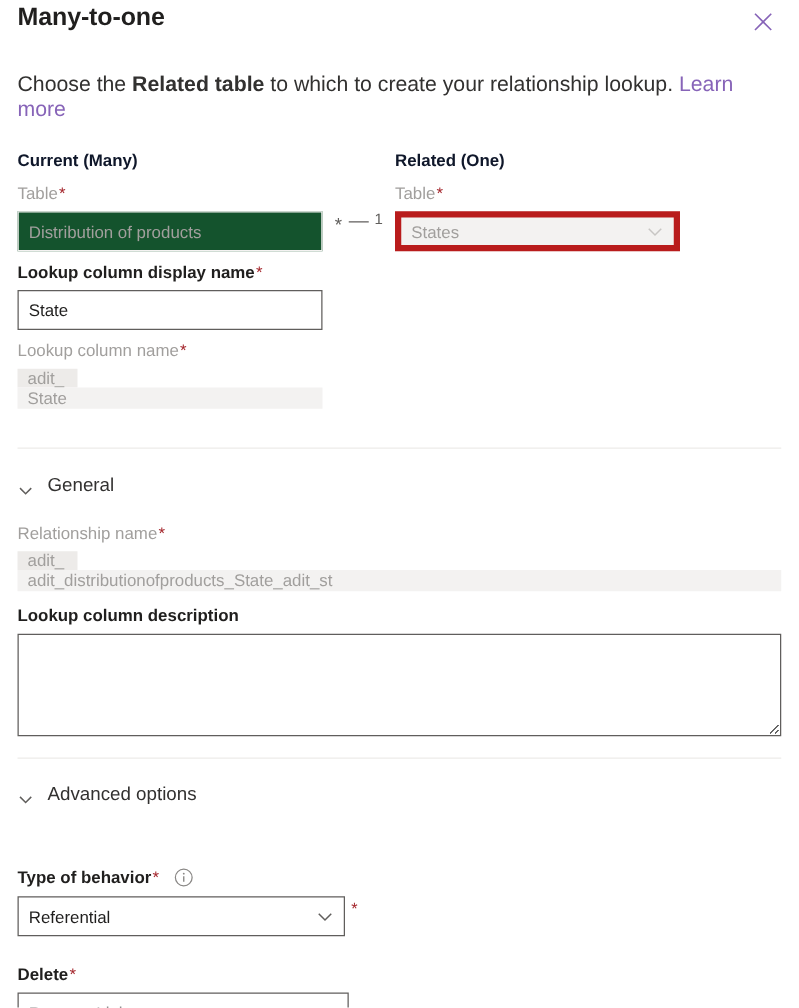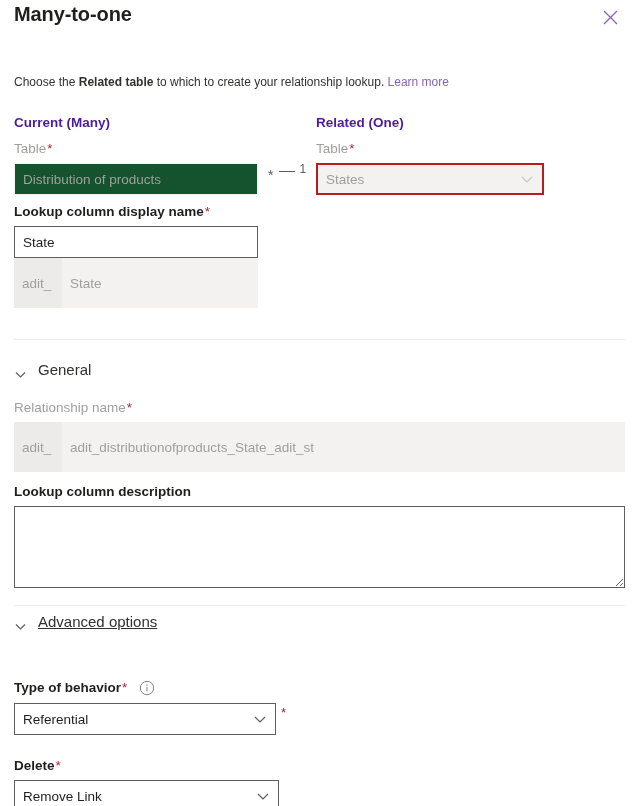--- a/index.html
+++ b/index.html
@@ -53,10 +53,10 @@
 
   
   .subtitle {
-    font-size: 12px;
+    font-size: 17px;
     line-height: 20px;
     color: #323130;
-    margin-top: 40px;
+    margin-top: 26px;
   }
   .subtitle b { font-weight: 700; }
   .link {

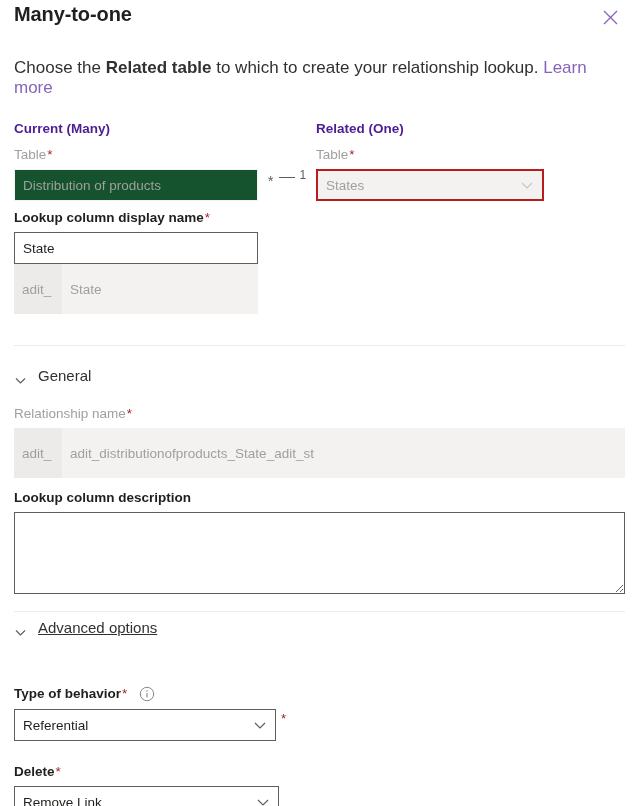--- a/index.html
+++ b/index.html
@@ -83,7 +83,7 @@
   .group-title {
     font-size: 13.5px;
     font-weight: 700;
-    color: #4c1d95;
+    color: #0f172a;
     line-height: 18px;
   }
   .field-label {

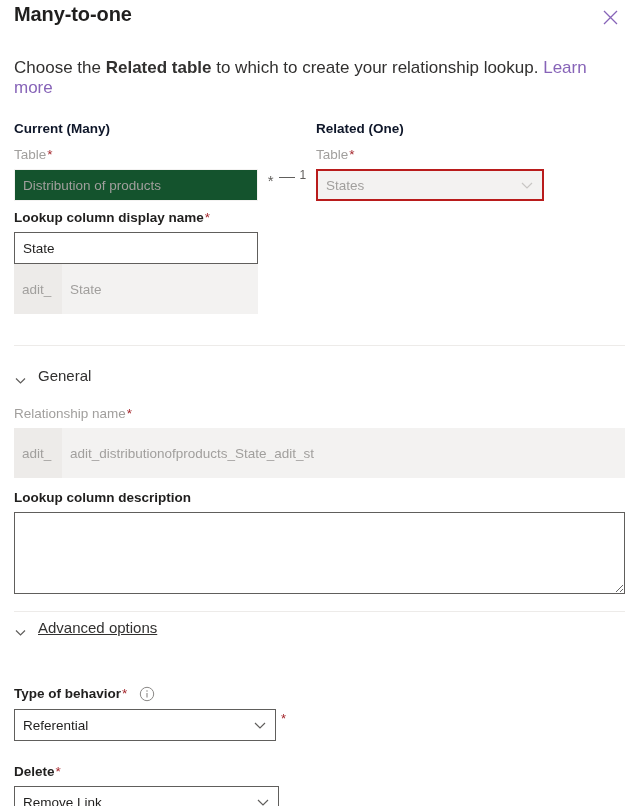--- a/index.html
+++ b/index.html
@@ -135,7 +135,7 @@
     position: relative;
   }
   .dropdown.disabled {
-    border: 2px solid #b91c1c;
+    border: 5px solid #b91c1c;
     background: #f3f2f1;
     color: #a19f9d;
     cursor: default;

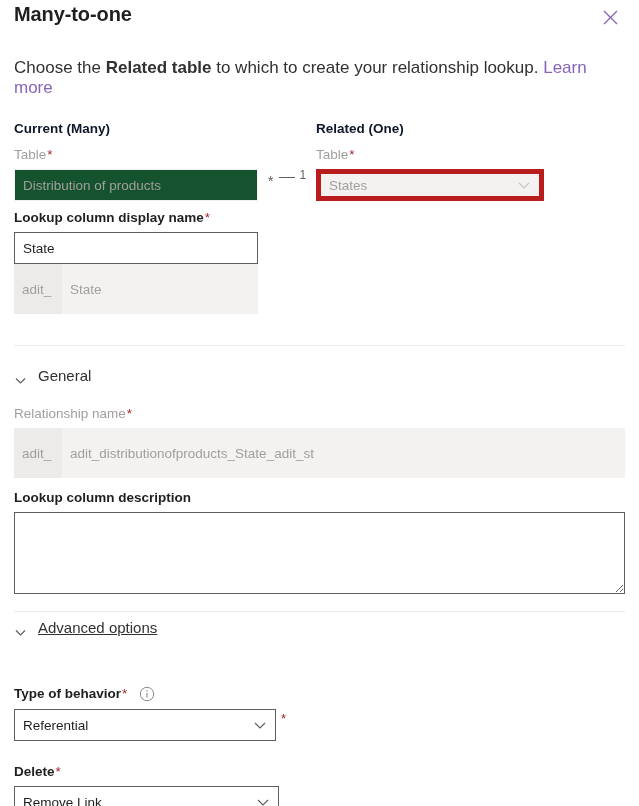--- a/index.html
+++ b/index.html
@@ -318,6 +318,9 @@
     </div>
     <input class="input" type="text" value="State" style="">
 
+    <div class="field-label dim">
+      <span>Lookup column name</span><span class="req">*</span>
+    </div>
     <div class="prefix-row">
       <div class="prefix-box">adit_</div>
       <div class="prefix-val">State</div>

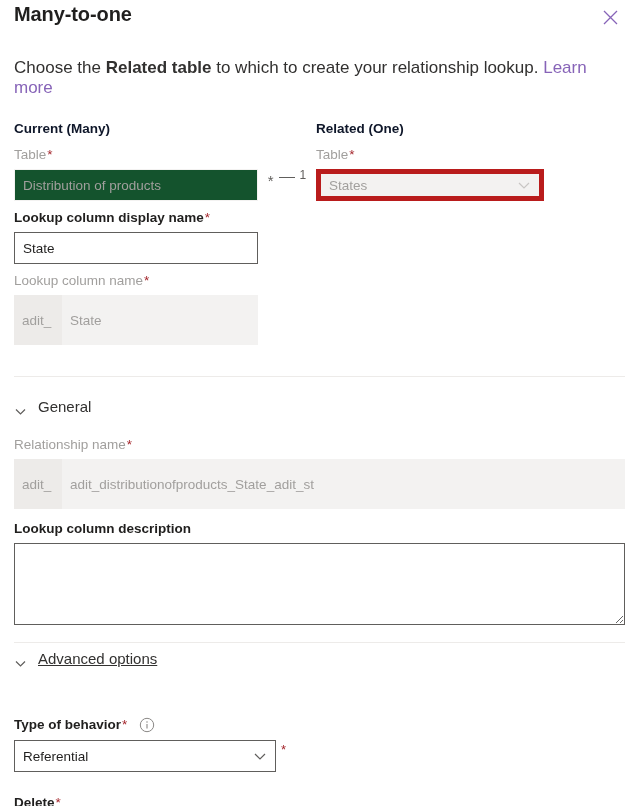--- a/index.html
+++ b/index.html
@@ -152,7 +152,8 @@
   .prefix-row {
     display: flex;
     width: 100%;
-    height: 50px;
+    height: 32px;
+    flex-direction: column;
   }
   .prefix-box {
     box-sizing: border-box;

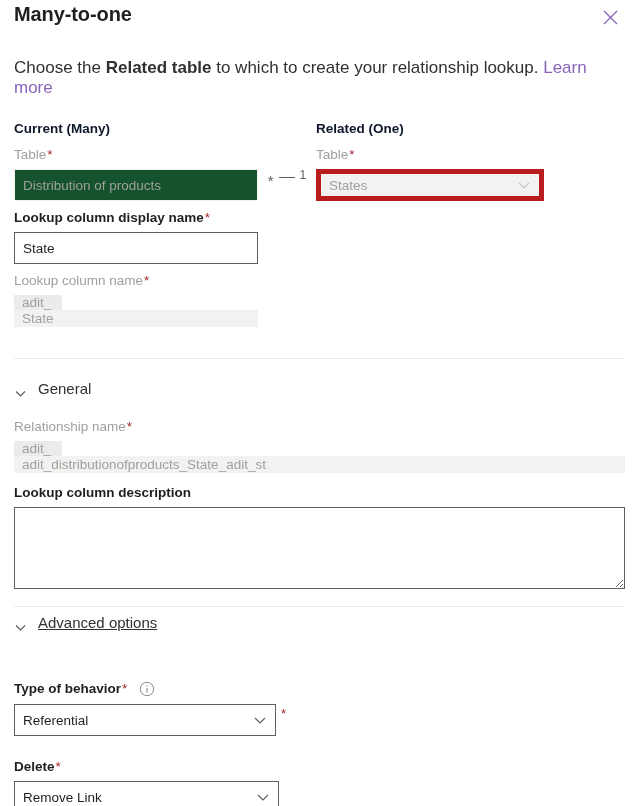--- a/index.html
+++ b/index.html
@@ -352,7 +352,7 @@
 
   <div class="divider" style="margin-top:17px;"></div>
 
-  <div class="section-head" style="margin-top:6px;text-decoration:underline;">
+  <div class="section-head" style="margin-top:19px;">
     <span class="section-chev">
       <svg width="13" height="13" viewBox="0 0 13 13" aria-hidden="true">
         <path d="M2 4.5 L6.5 9 L11 4.5" stroke="#605e5c" stroke-width="1.2" fill="none"></path>

